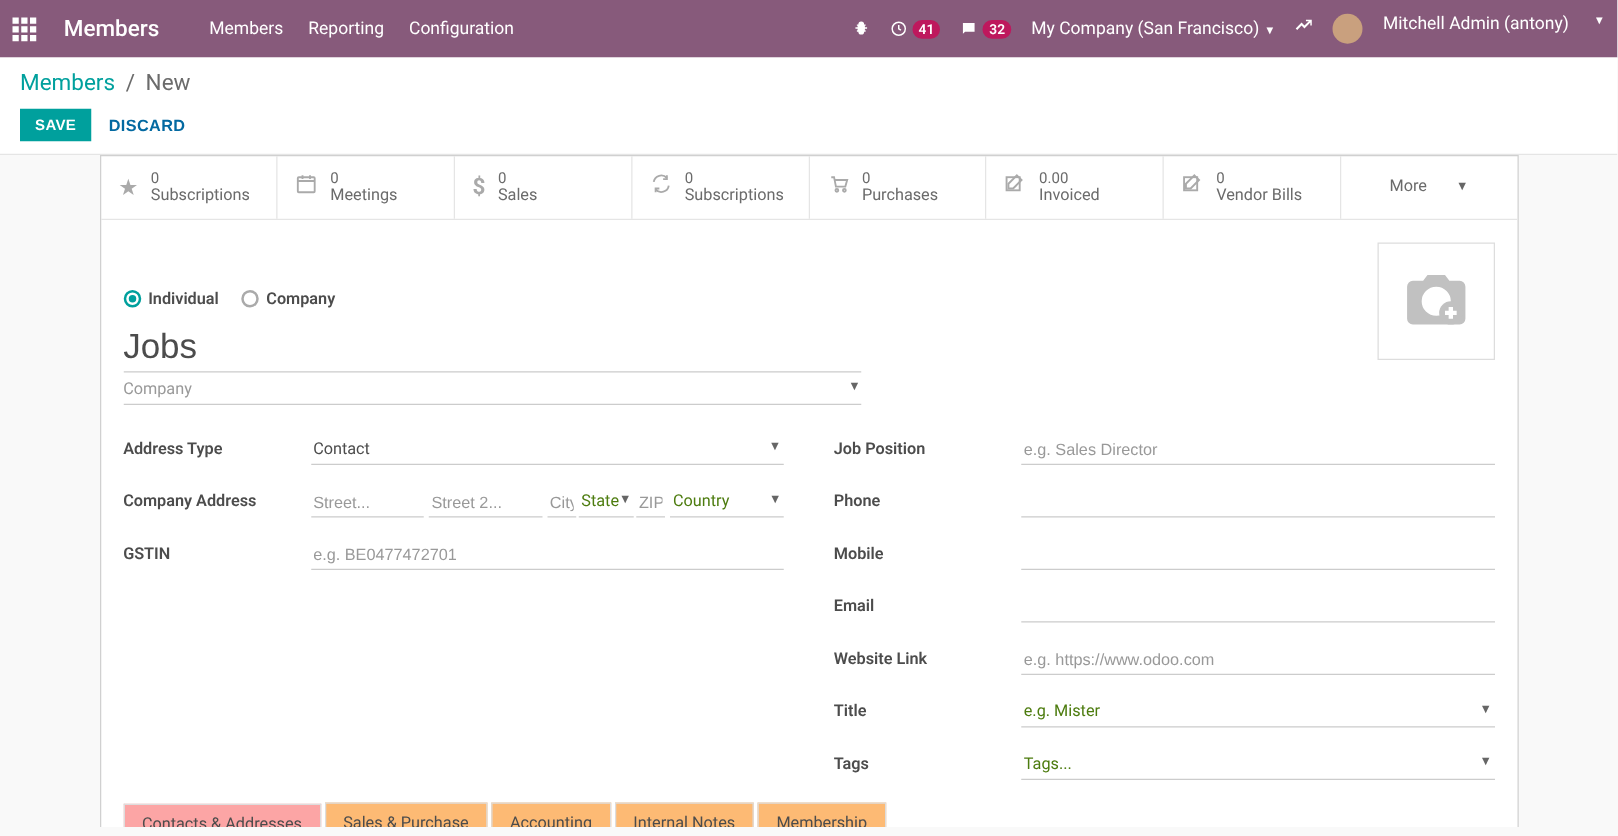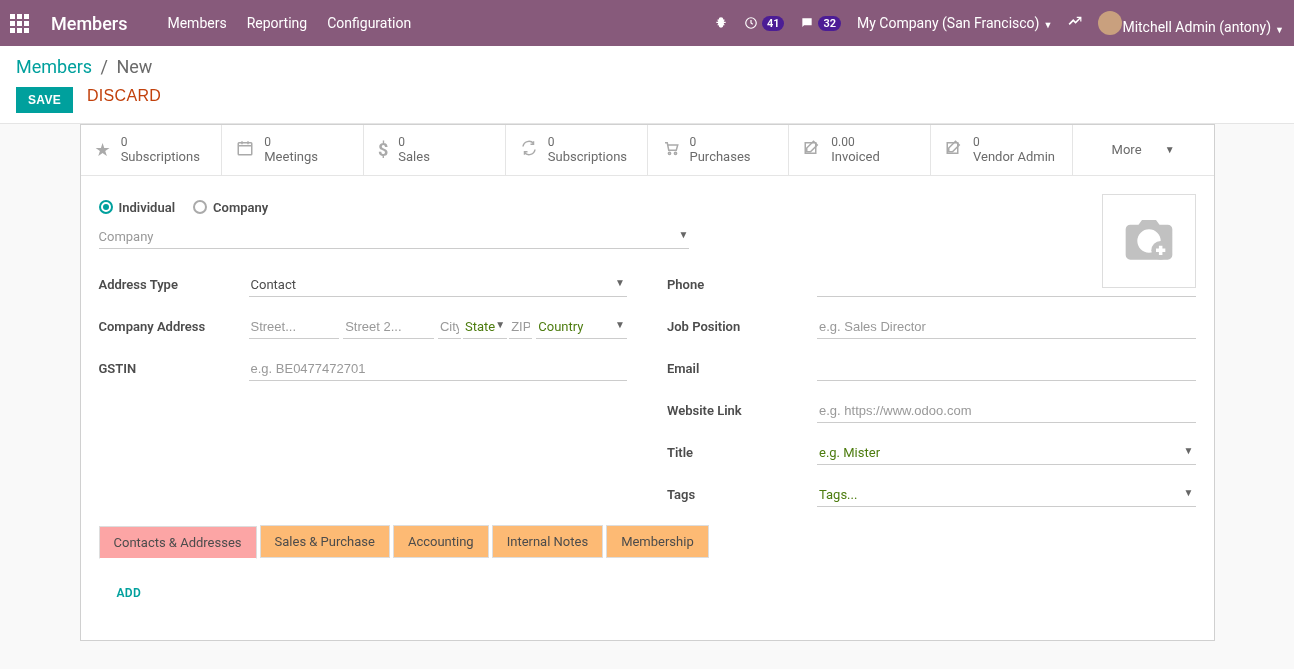--- a/index.html
+++ b/index.html
@@ -16,7 +16,7 @@
 .nav-right { display: flex; align-items: center; gap: 16px; }
 .nav-right span, .nav-right div { color: #fff; }
 .badge-link { display: flex; align-items: center; gap: 4px; cursor: pointer; }
-.badge { background: #4c1d95; color: #fff; font-size: 11px; padding: 1px 5px; border-radius: 8px; font-weight: 600; }
+.badge { background: #be185d; color: #fff; font-size: 11px; padding: 1px 5px; border-radius: 8px; font-weight: 600; }
 .company-name, .user-name { font-size: 14px; cursor: pointer; }
 .avatar { width: 24px; height: 24px; border-radius: 50%; background: #c9a07e; display: inline-block; }
 .caret-down { font-size: 9px; margin-left: 4px; }

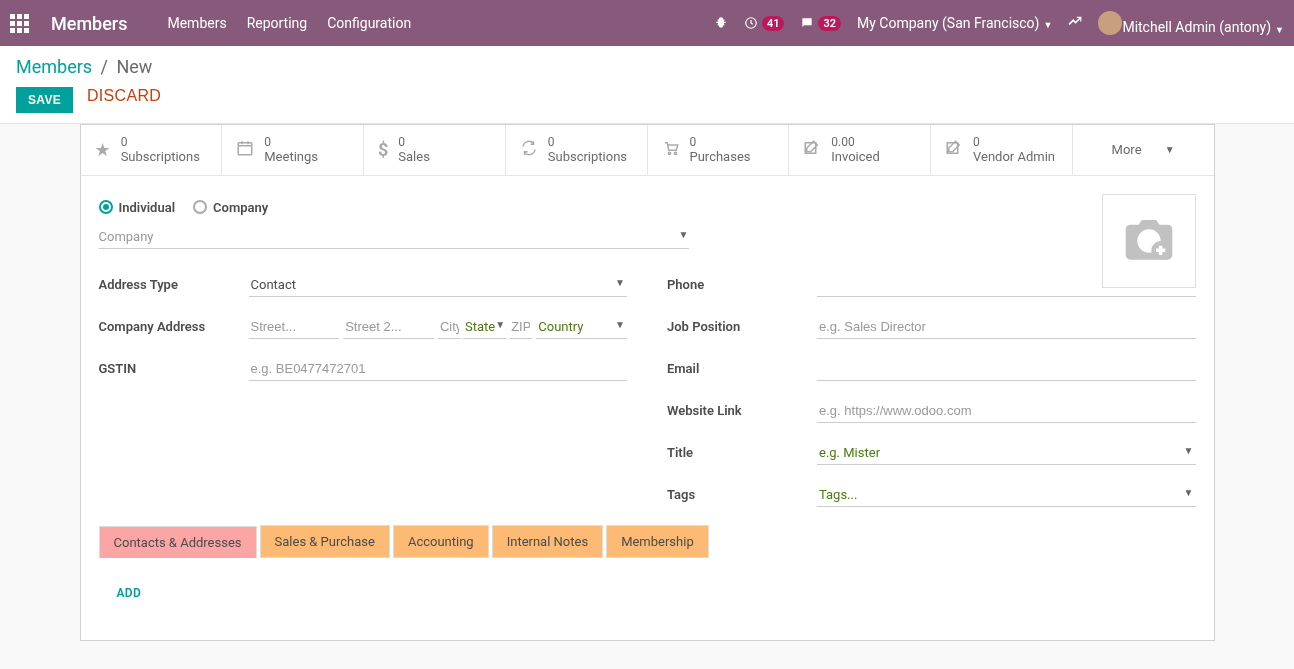--- a/index.html
+++ b/index.html
@@ -137,7 +137,7 @@
           <path d="M3 17l6-6 4 4 8-8v4h2V3h-8v2h4l-6 6-4-4-8 8 2 2z"></path>
         </svg>
     </div>
-    <div class="user-name" style="display:flex;align-items:flex-end;gap:0;">
+    <div class="user-name" style="display:flex;align-items:flex-start;gap:16px;">
       <span class="avatar"></span>
       <span>Mitchell Admin (antony)</span>
         <span class="caret-down">▼</span>

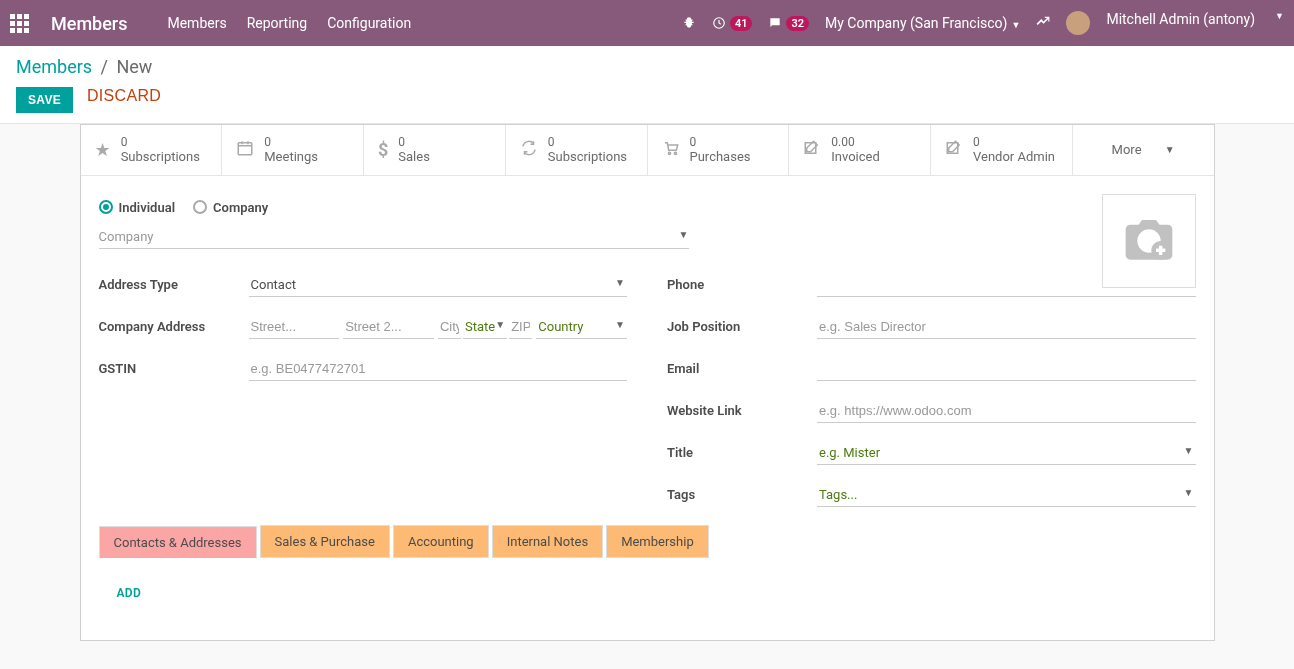--- a/index.html
+++ b/index.html
@@ -26,7 +26,7 @@
 .breadcrumb { font-size: 18px; color: #6b6b6b; margin-bottom: 10px; }
 .breadcrumb a { color: #00a09d; text-decoration: none; }
 .breadcrumb .sep { color: #6b6b6b; margin: 0 4px; }
-.actions { display: flex; gap: 14px; align-items: flex-start; }
+.actions { display: flex; gap: 14px; align-items: center; }
 .btn-save { background: #00a09d; color: #fff; border: none; padding: 6px 12px; font-size: 12px; font-weight: 600; cursor: pointer; letter-spacing: 0.3px; }
 .btn-discard { color: #c2410c; background: none; border: none; font-size: 16px; font-weight: 400; cursor: pointer; letter-spacing: 0.3px; }
 

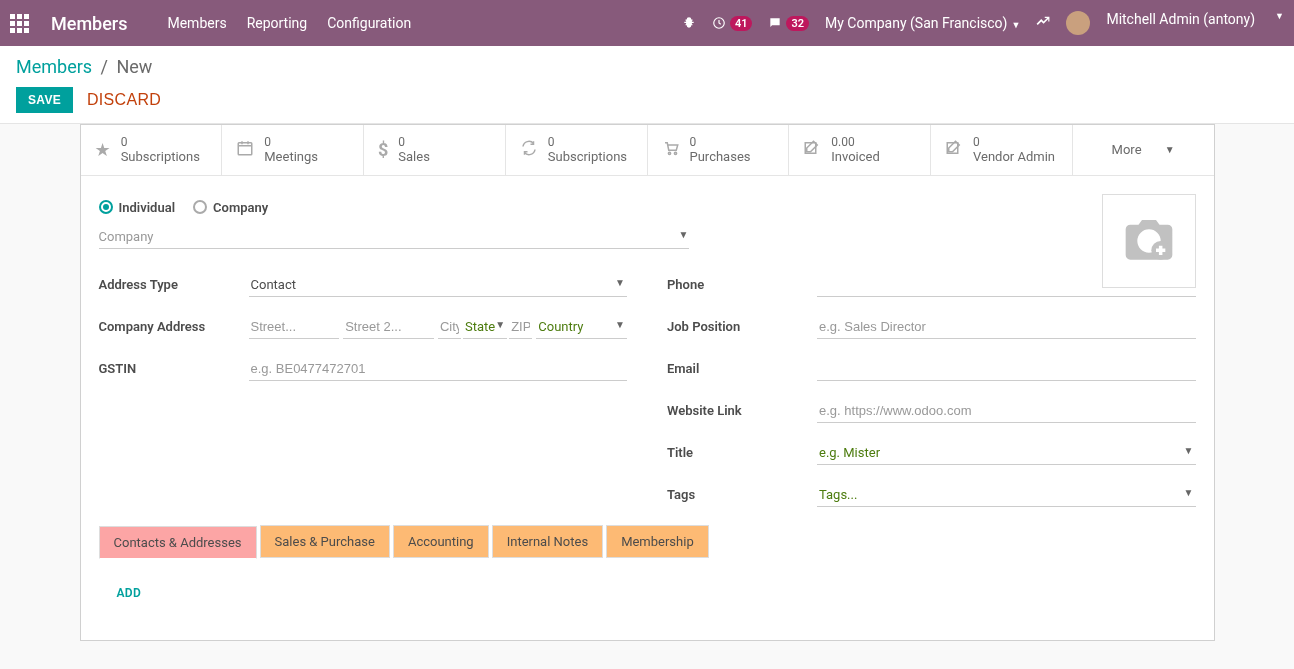--- a/index.html
+++ b/index.html
@@ -28,7 +28,7 @@
 .breadcrumb .sep { color: #6b6b6b; margin: 0 4px; }
 .actions { display: flex; gap: 14px; align-items: center; }
 .btn-save { background: #00a09d; color: #fff; border: none; padding: 6px 12px; font-size: 12px; font-weight: 600; cursor: pointer; letter-spacing: 0.3px; }
-.btn-discard { color: #c2410c; background: none; border: none; font-size: 16px; font-weight: 400; cursor: pointer; letter-spacing: 0.3px; }
+.btn-discard { color: #0369a1; background: none; border: none; font-size: 13px; font-weight: 700; cursor: pointer; letter-spacing: 0.3px; }
 
 
 .main-scroll { height: calc(100vh - 46px - 86px); overflow-y: scroll; padding: 0 8px; }

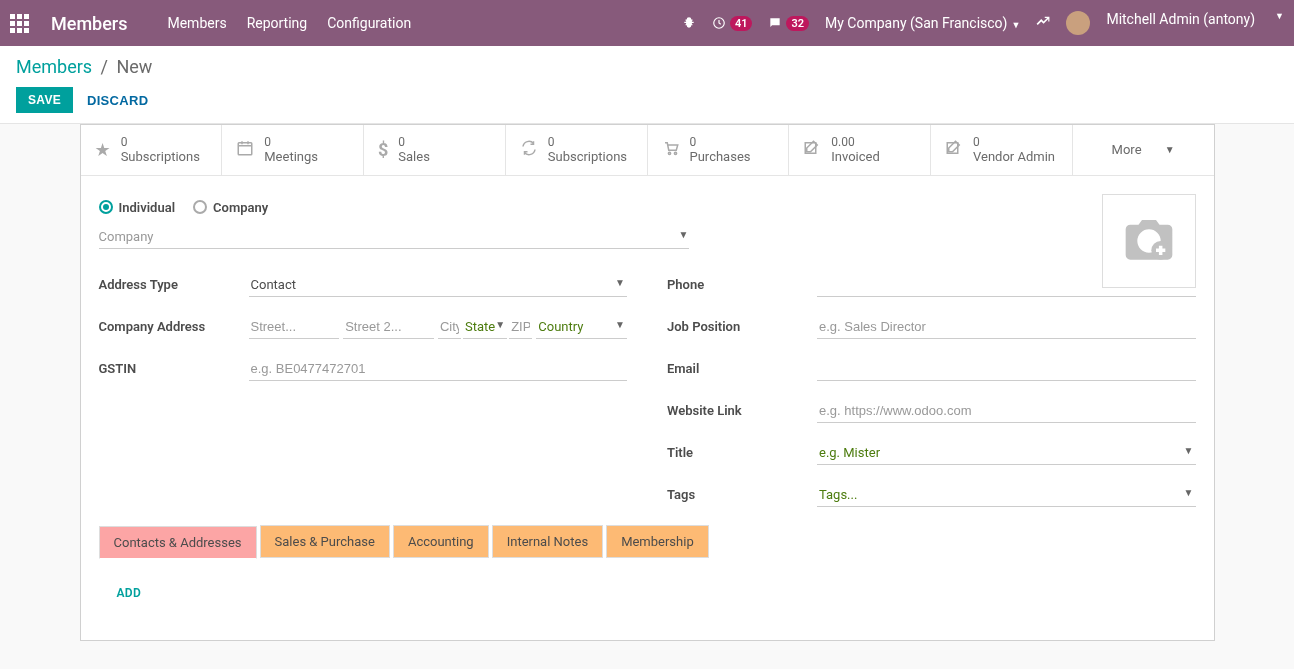--- a/index.html
+++ b/index.html
@@ -233,7 +233,7 @@
       </span>
       <div class="stat-text">
             <span class="stat-val">0</span>
-            <span class="stat-lbl">Vendor Admin</span>
+            <span class="stat-lbl">Vendor Bills</span>
           </div>
     </div>
     <div class="stat-btn more-btn">

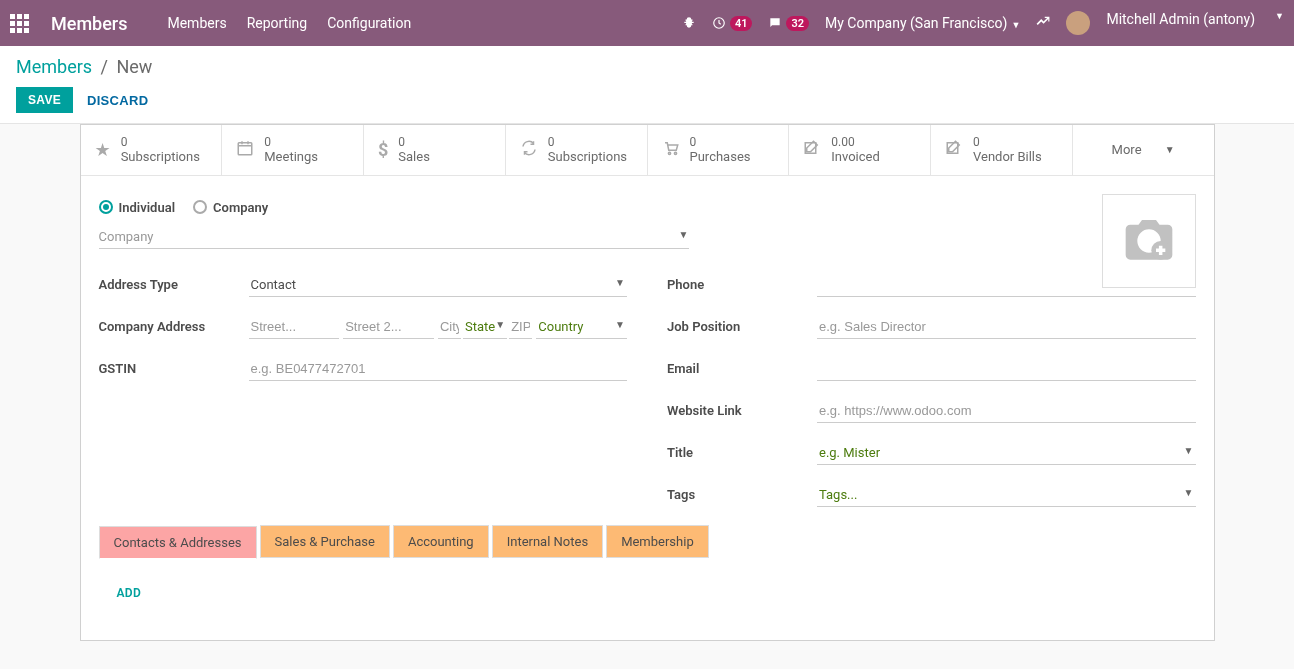--- a/index.html
+++ b/index.html
@@ -46,7 +46,7 @@
 
 
 .form-body { padding: 24px 18px 30px 18px; position: relative; }
-.radio-row { display: flex; gap: 18px; margin-bottom: 10px; }
+.radio-row { display: flex; gap: 18px; margin-bottom: 10px; margin-top: 32px; }
 .radio-opt { display: flex; align-items: center; gap: 6px; cursor: pointer; }
 .radio-dot { width: 14px; height: 14px; border: 2px solid #00a09d; border-radius: 50%; display: inline-flex; align-items: center; justify-content: center; }
 .radio-dot.checked::after { content: ""; width: 6px; height: 6px; background: #00a09d; border-radius: 50%; }

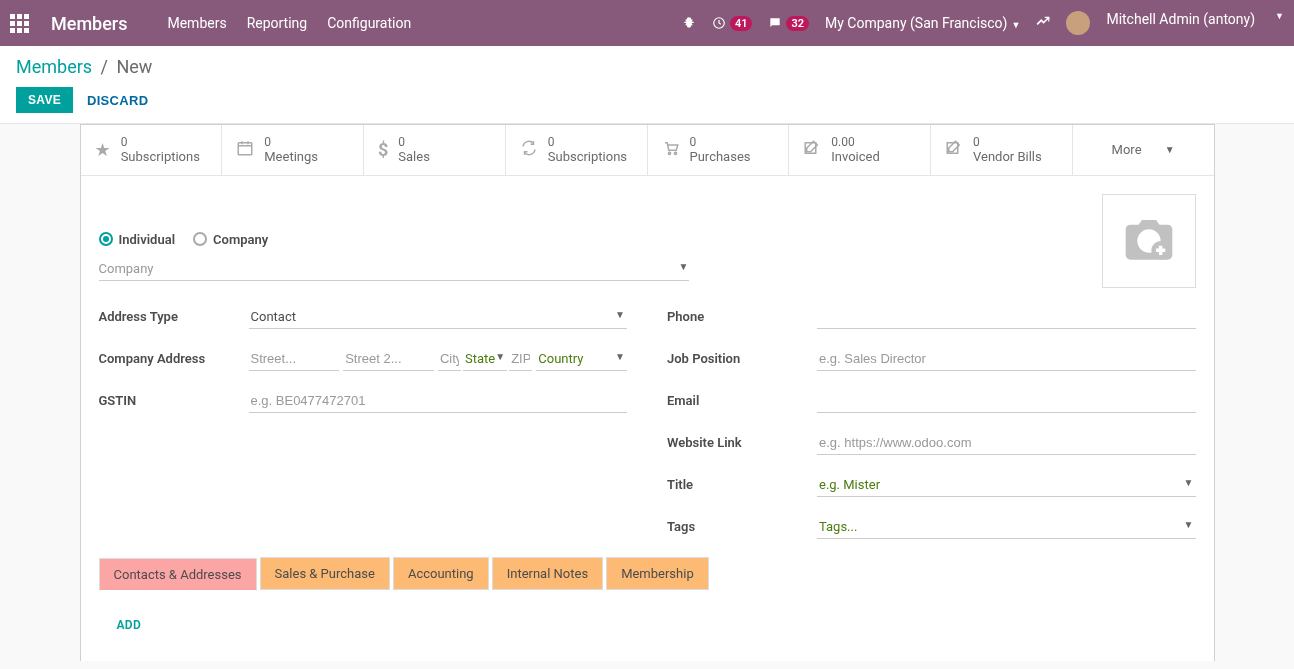--- a/index.html
+++ b/index.html
@@ -261,6 +261,7 @@
       </div>
     </div>
 
+    <input class="name-input" value="Jobs" style="">
     <div class="company-select">
       <span class="placeholder">Company</span>
       <span class="caret-glyph">▼</span>

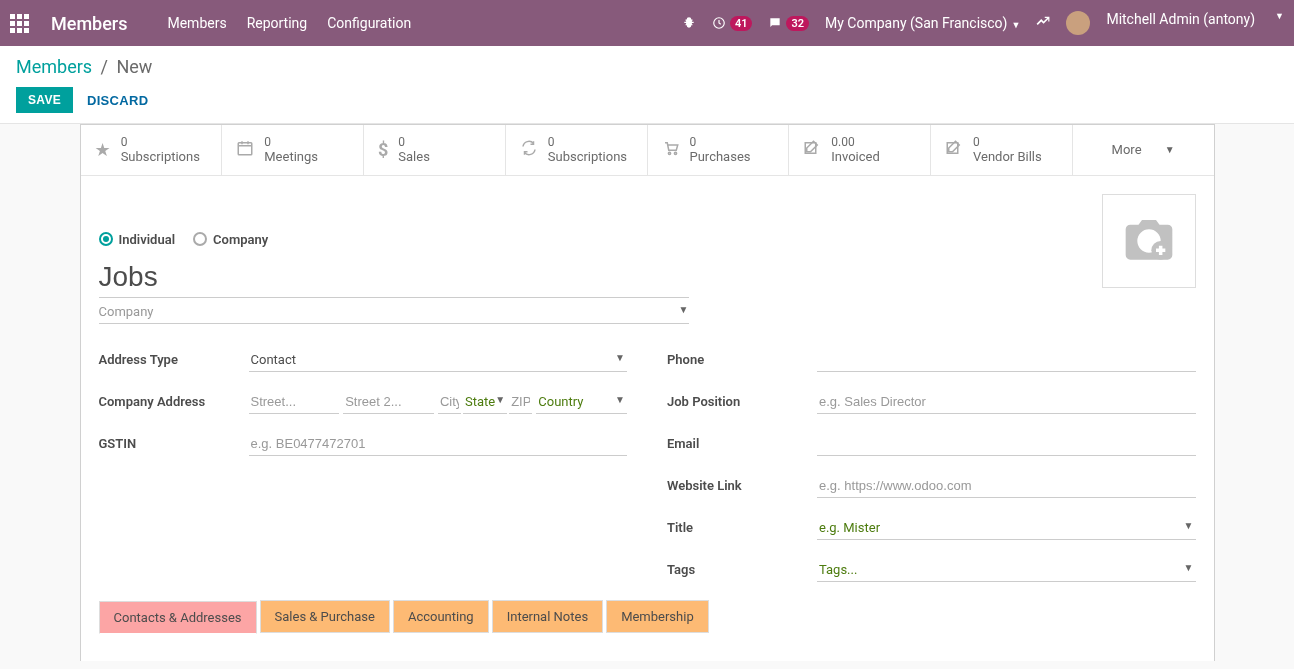--- a/index.html
+++ b/index.html
@@ -308,12 +308,12 @@
 
       <div class="col">
         <div class="field-row">
+          <div class="field-label">Job Position</div>
+          <div class="field-input-wrap"><input class="field-input" placeholder="e.g. Sales Director" style=""></div>
+        </div>
+        <div class="field-row">
           <div class="field-label">Phone</div>
           <div class="field-input-wrap"><input class="field-input" style=""></div>
-        </div>
-        <div class="field-row">
-          <div class="field-label">Job Position</div>
-          <div class="field-input-wrap"><input class="field-input" placeholder="e.g. Sales Director" style=""></div>
         </div>
         <div class="field-row">
           <div class="field-label">Email</div>

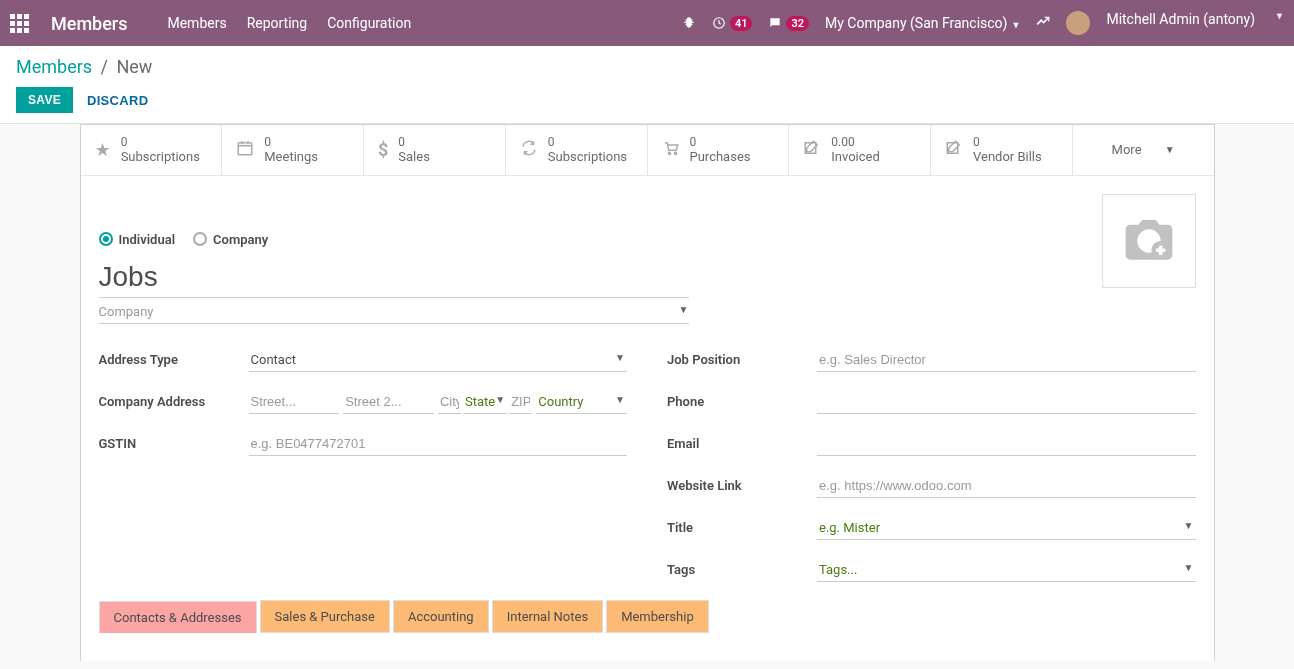--- a/index.html
+++ b/index.html
@@ -316,6 +316,10 @@
           <div class="field-input-wrap"><input class="field-input" style=""></div>
         </div>
         <div class="field-row">
+          <div class="field-label">Mobile</div>
+          <div class="field-input-wrap"><input class="field-input" style=""></div>
+        </div>
+        <div class="field-row">
           <div class="field-label">Email</div>
           <div class="field-input-wrap"><input class="field-input" style=""></div>
         </div>

